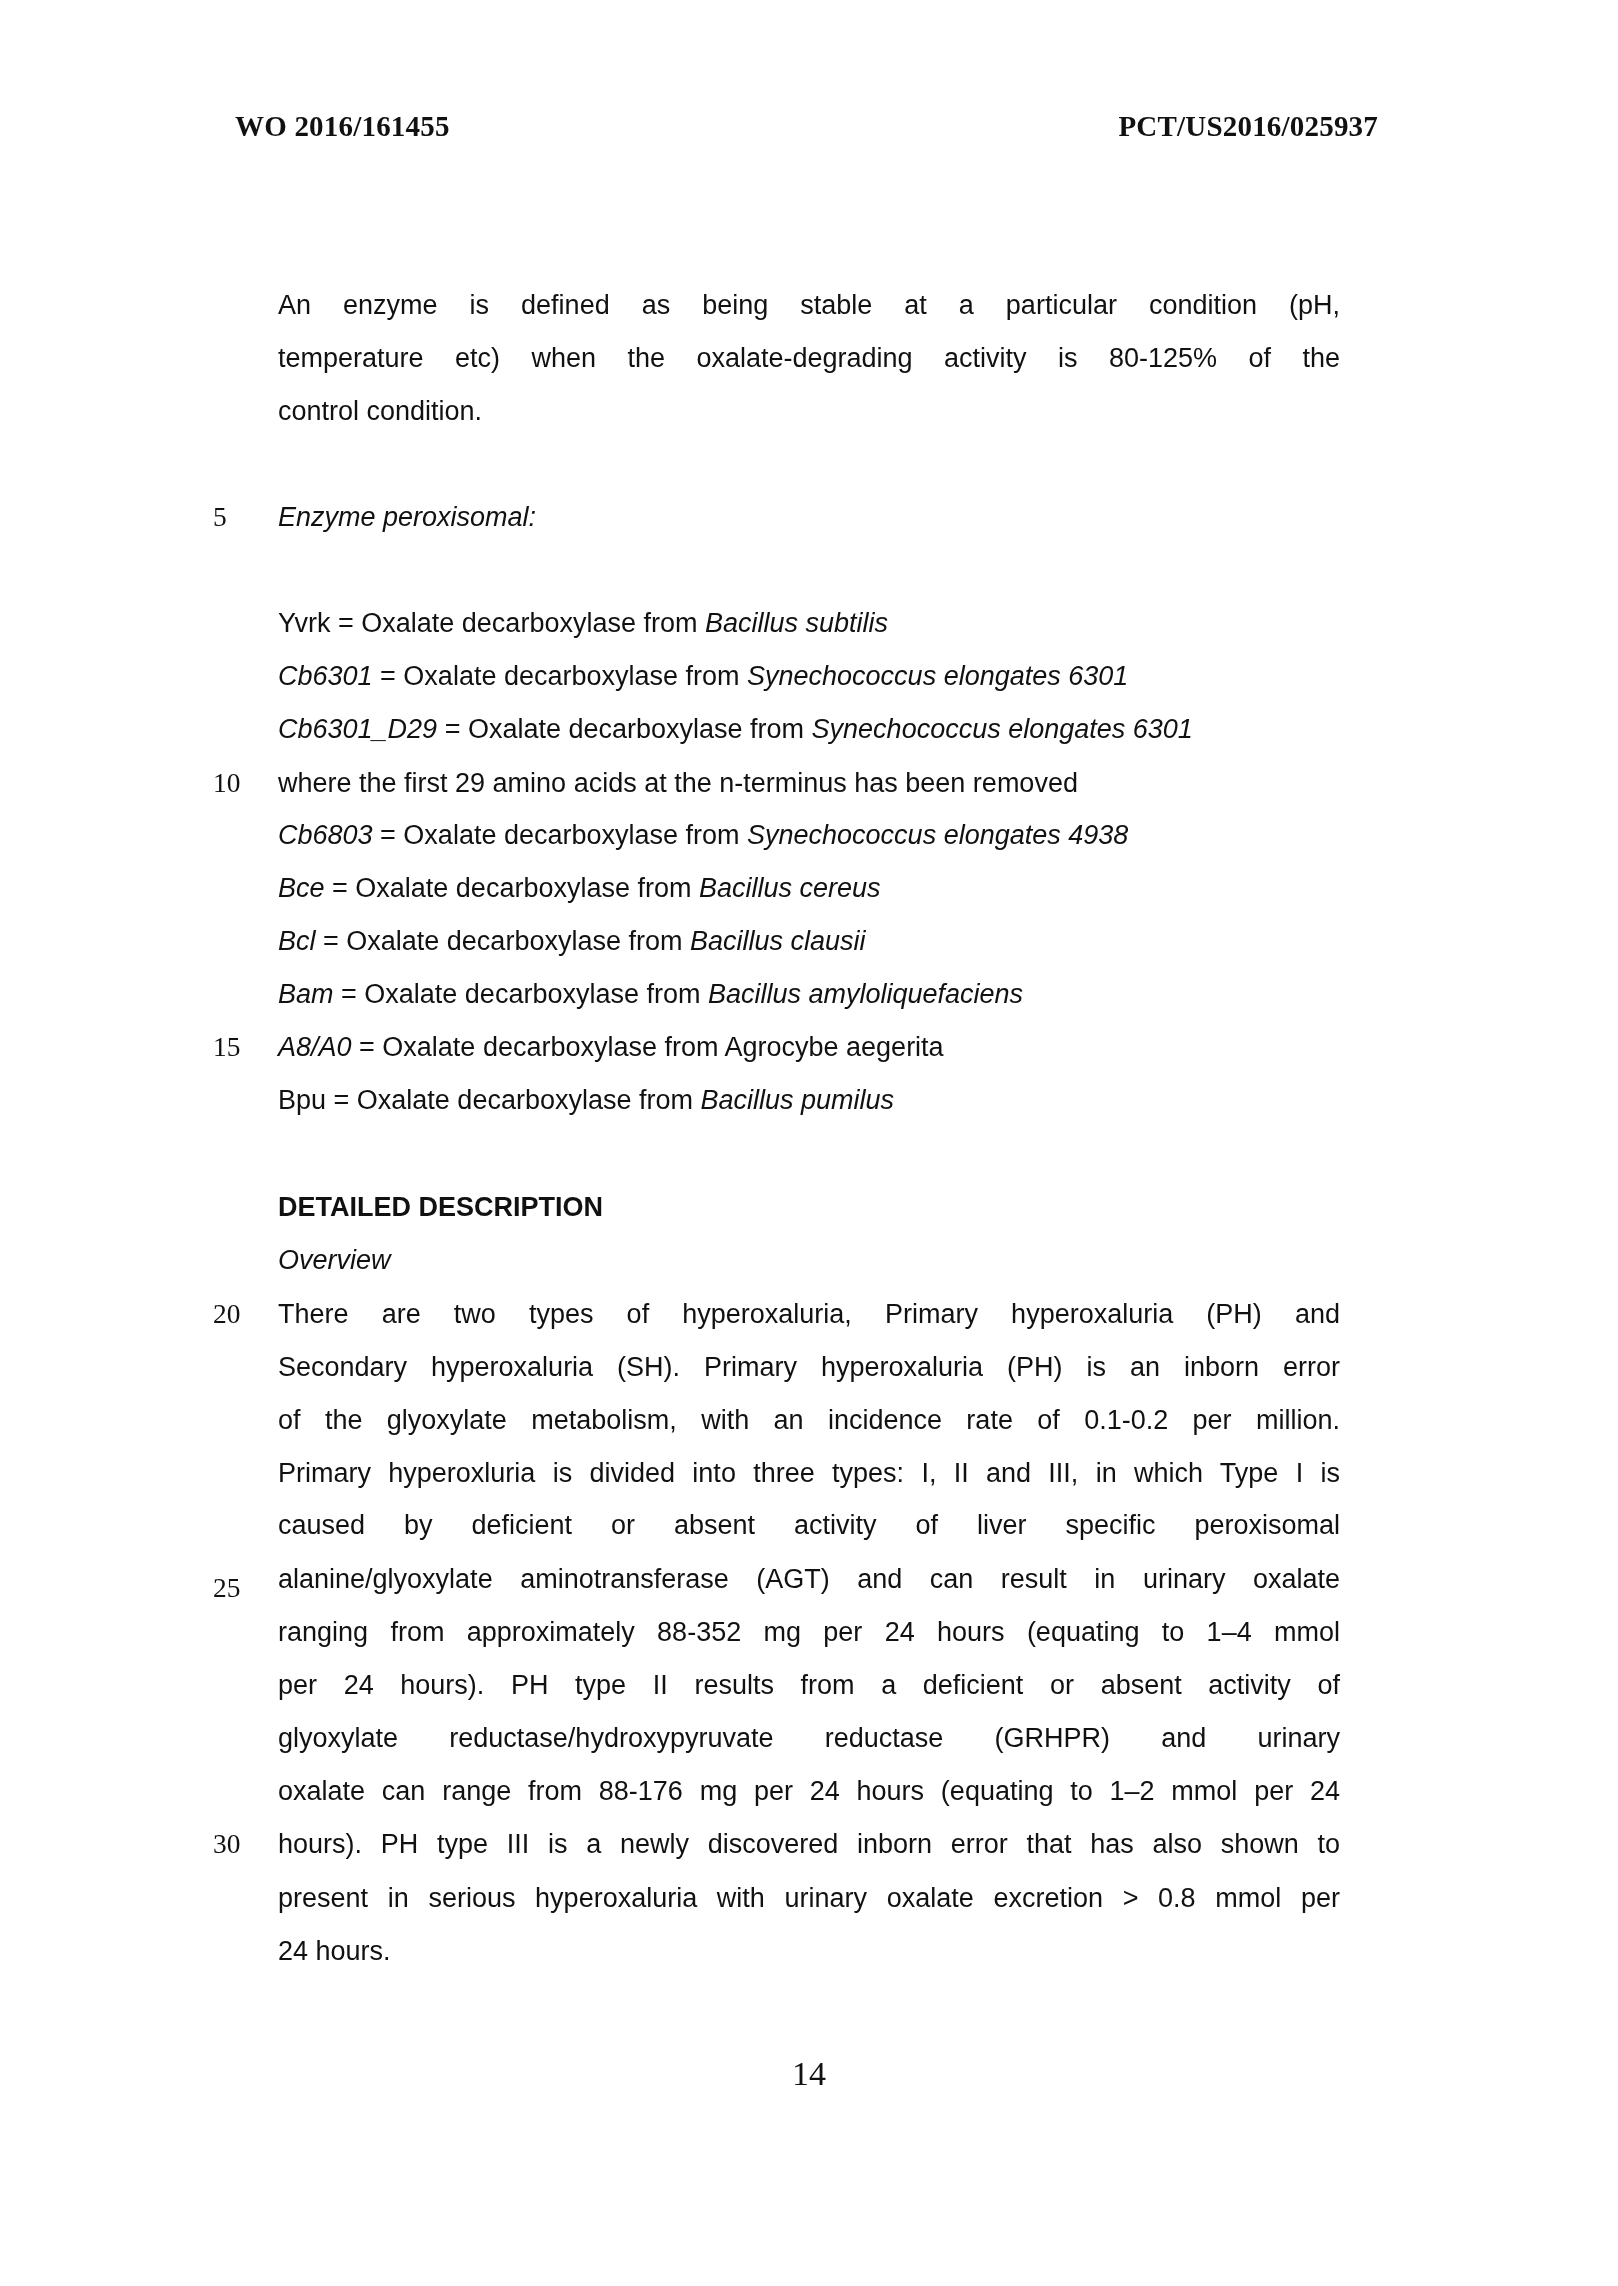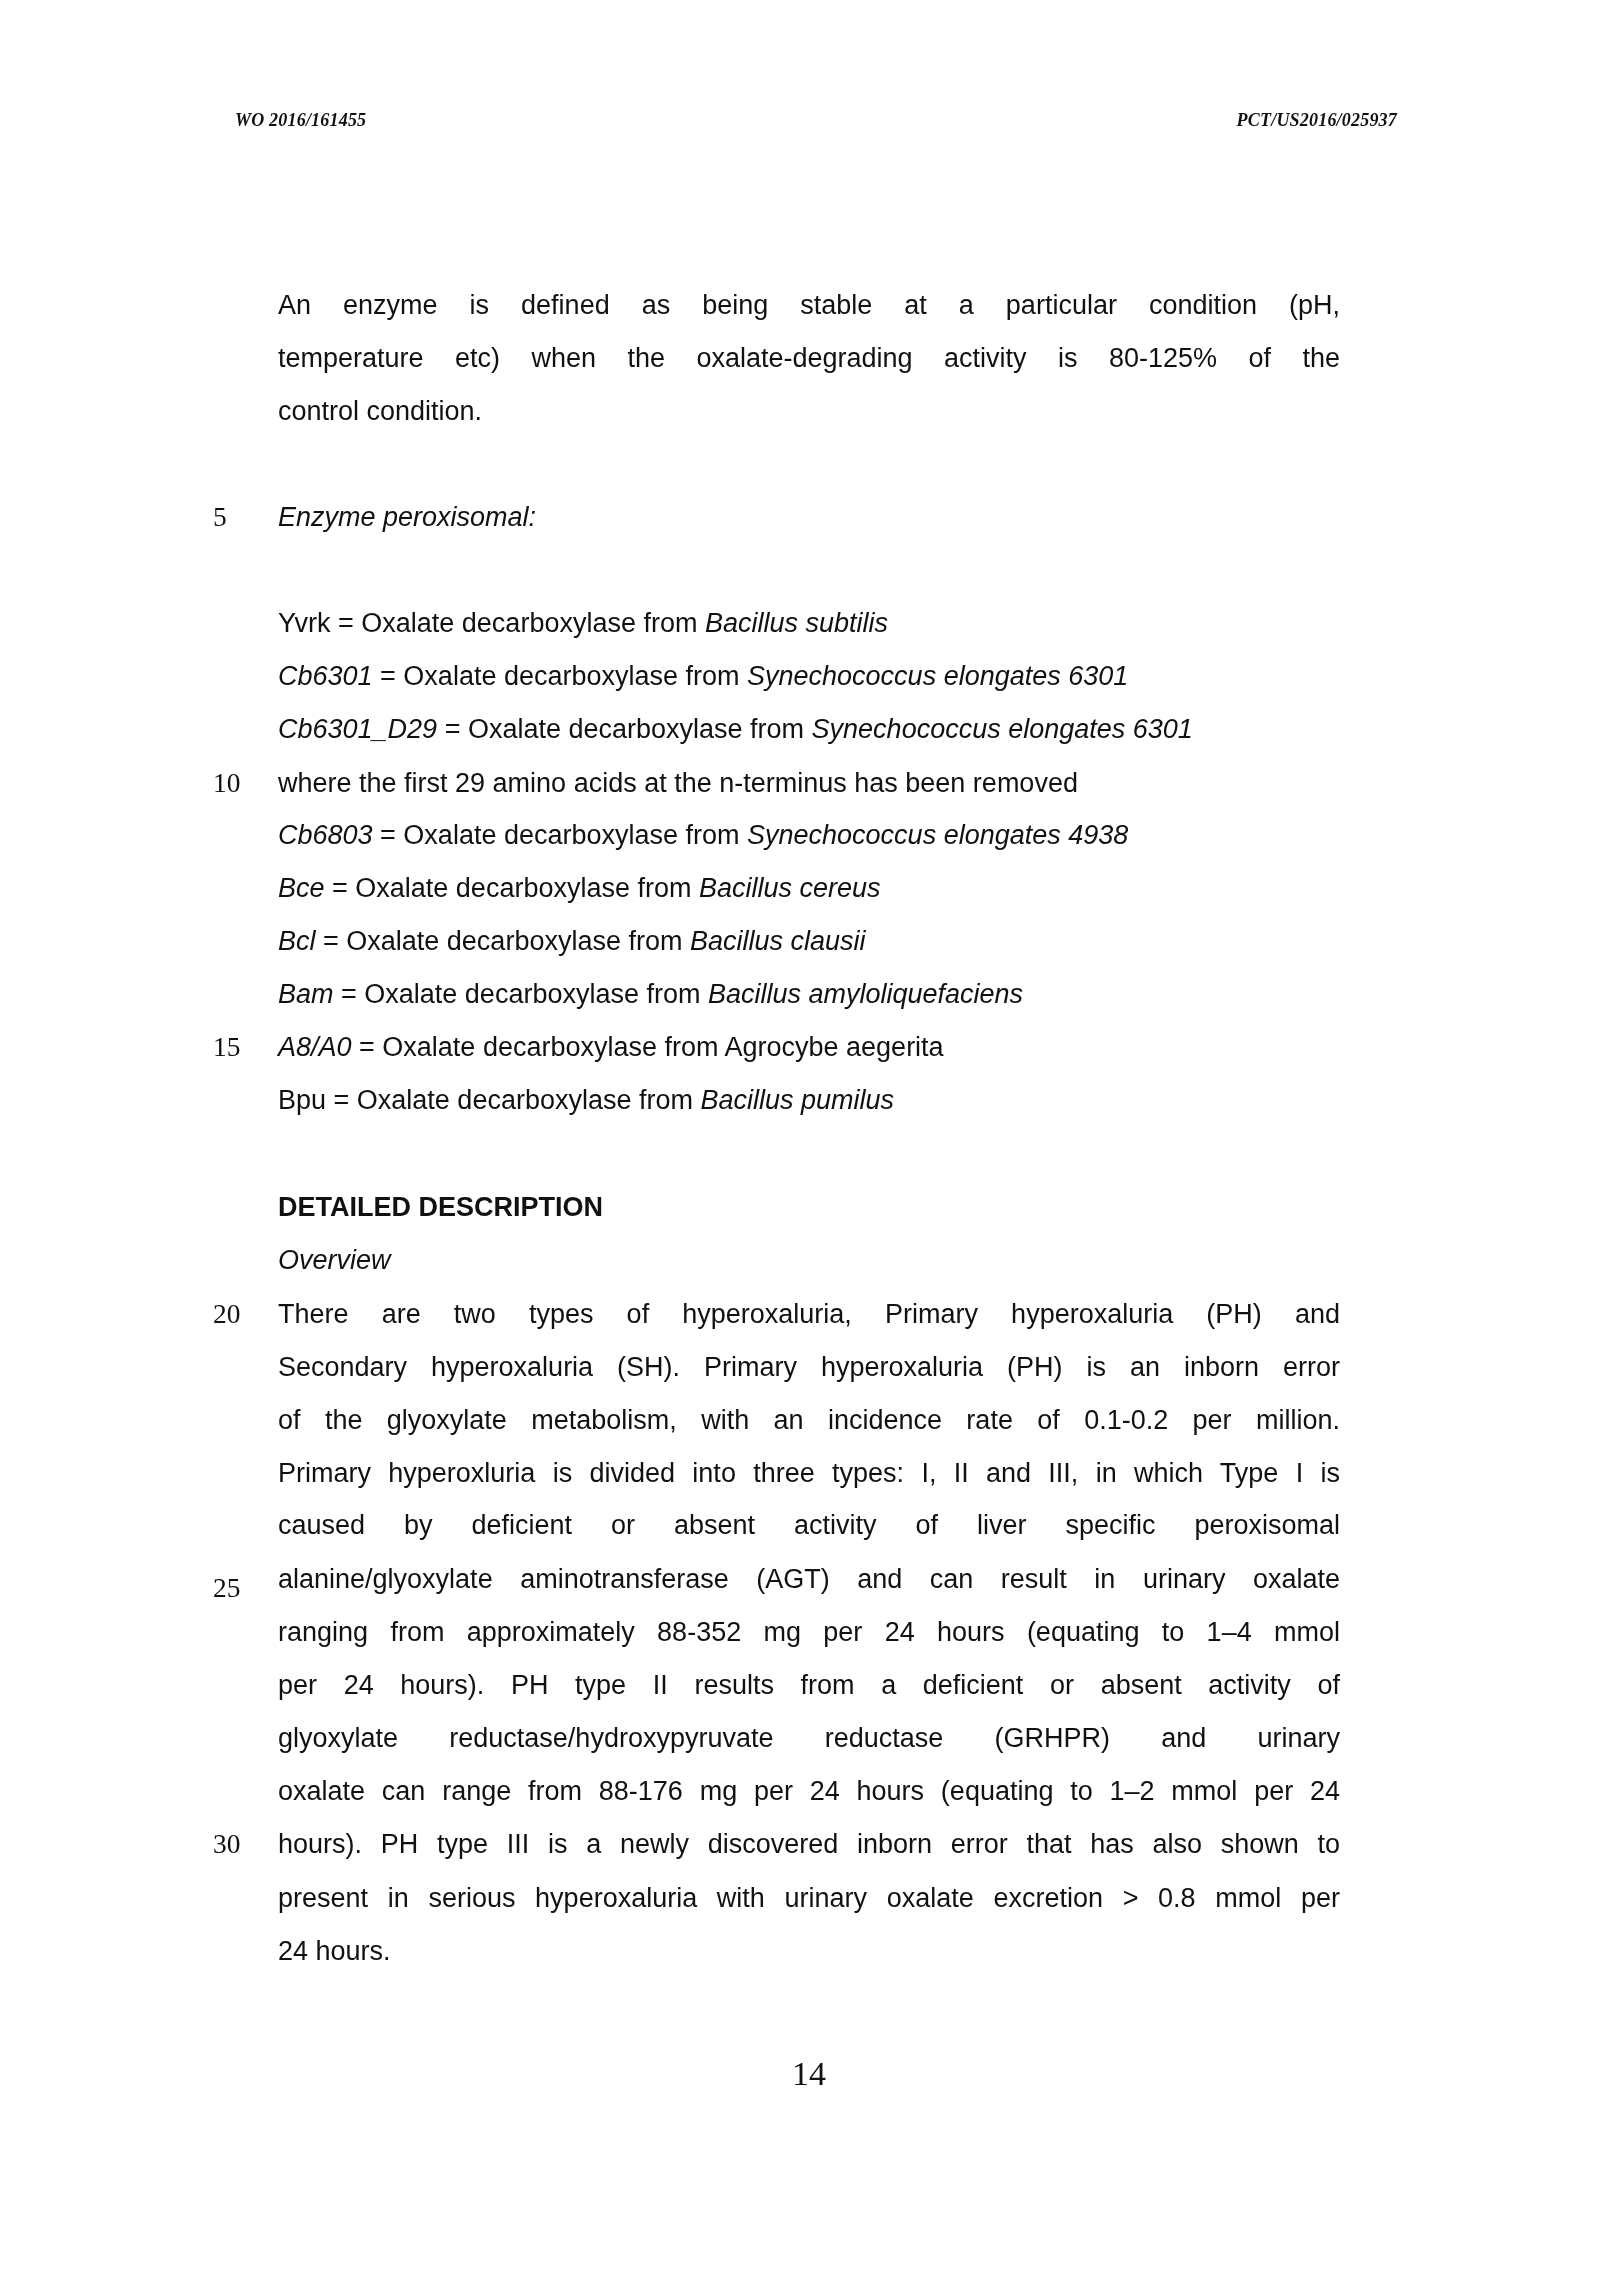--- a/index.html
+++ b/index.html
@@ -20,9 +20,8 @@
       top: 110px;
       font-family: "Liberation Serif", serif;
       font-weight: bold;
-      font-size: 18px;
+      font-size: 29px;
       letter-spacing: 0.2px;
-      font-style: italic;
     }
     .hdr-left { left: 235px; }
     .hdr-right { right: 221px; }

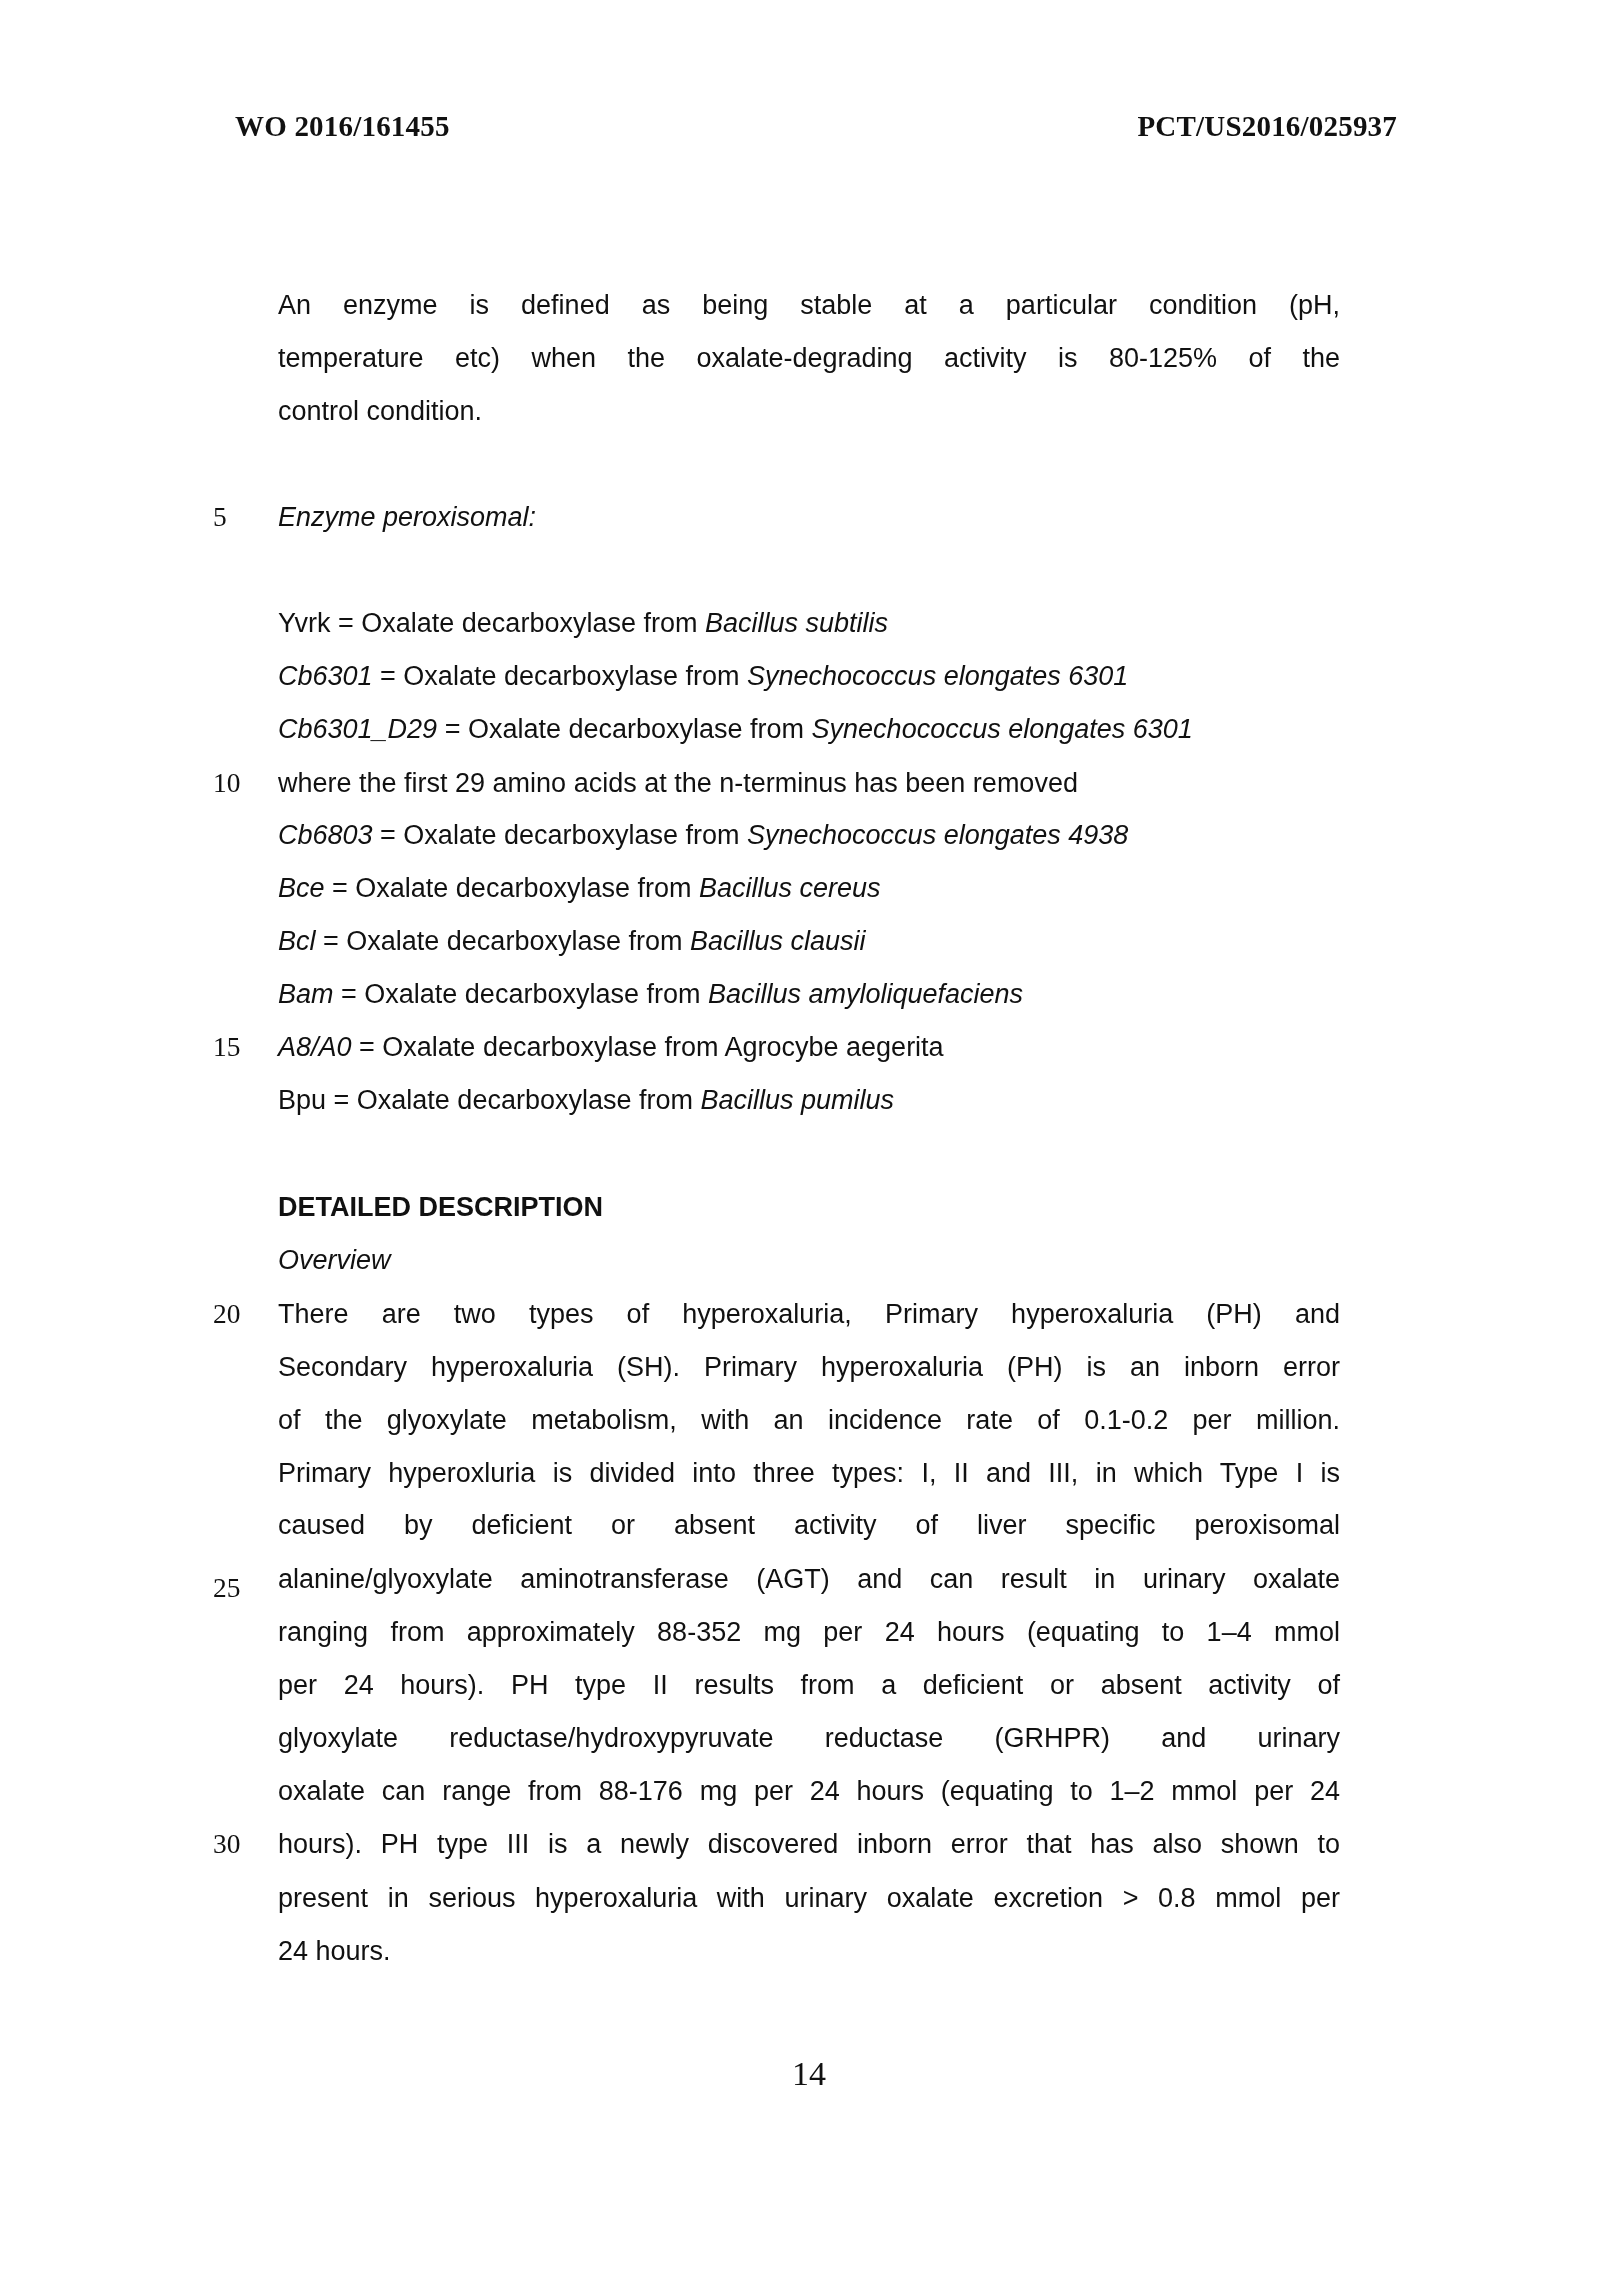--- a/index.html
+++ b/index.html
@@ -24,7 +24,7 @@
       letter-spacing: 0.2px;
     }
     .hdr-left { left: 235px; }
-    .hdr-right { right: 221px; }
+    .hdr-right { right: 240px; }
 
     .line {
       position: absolute;

